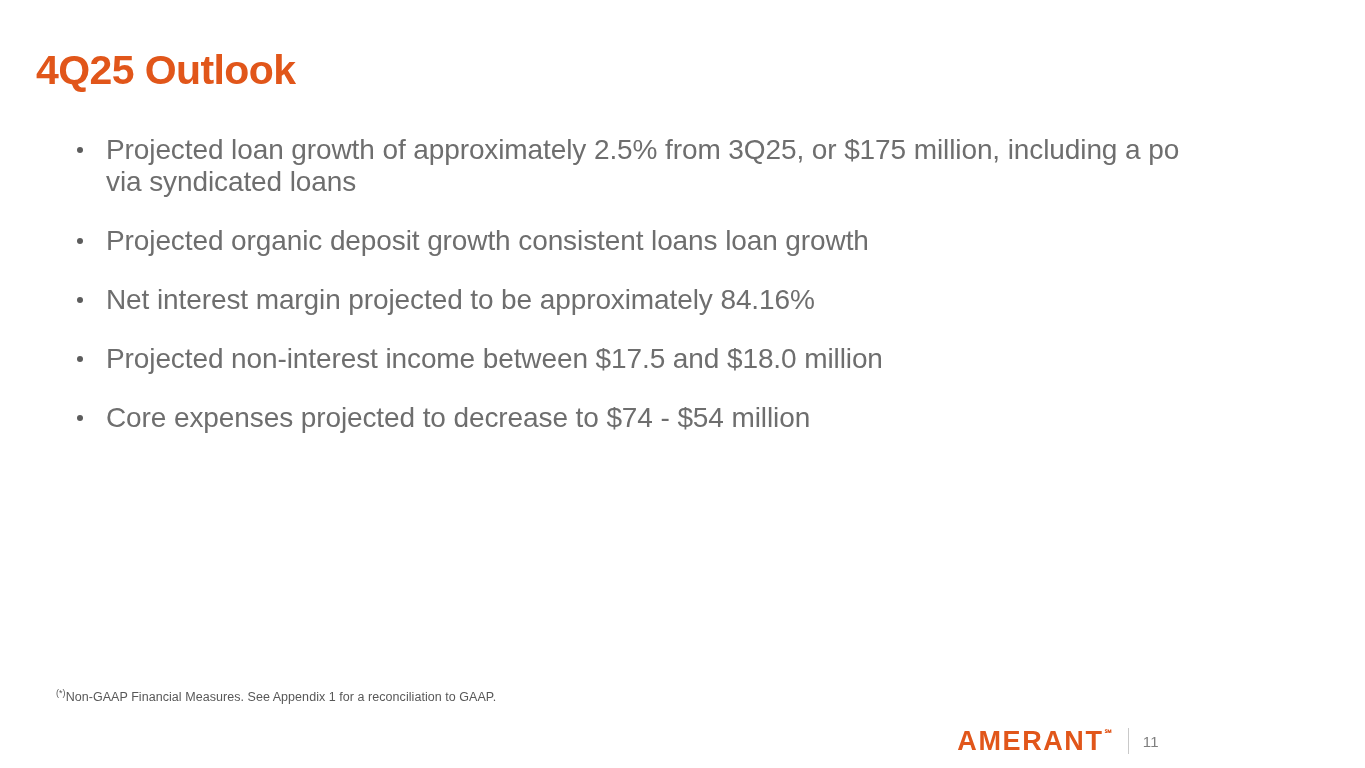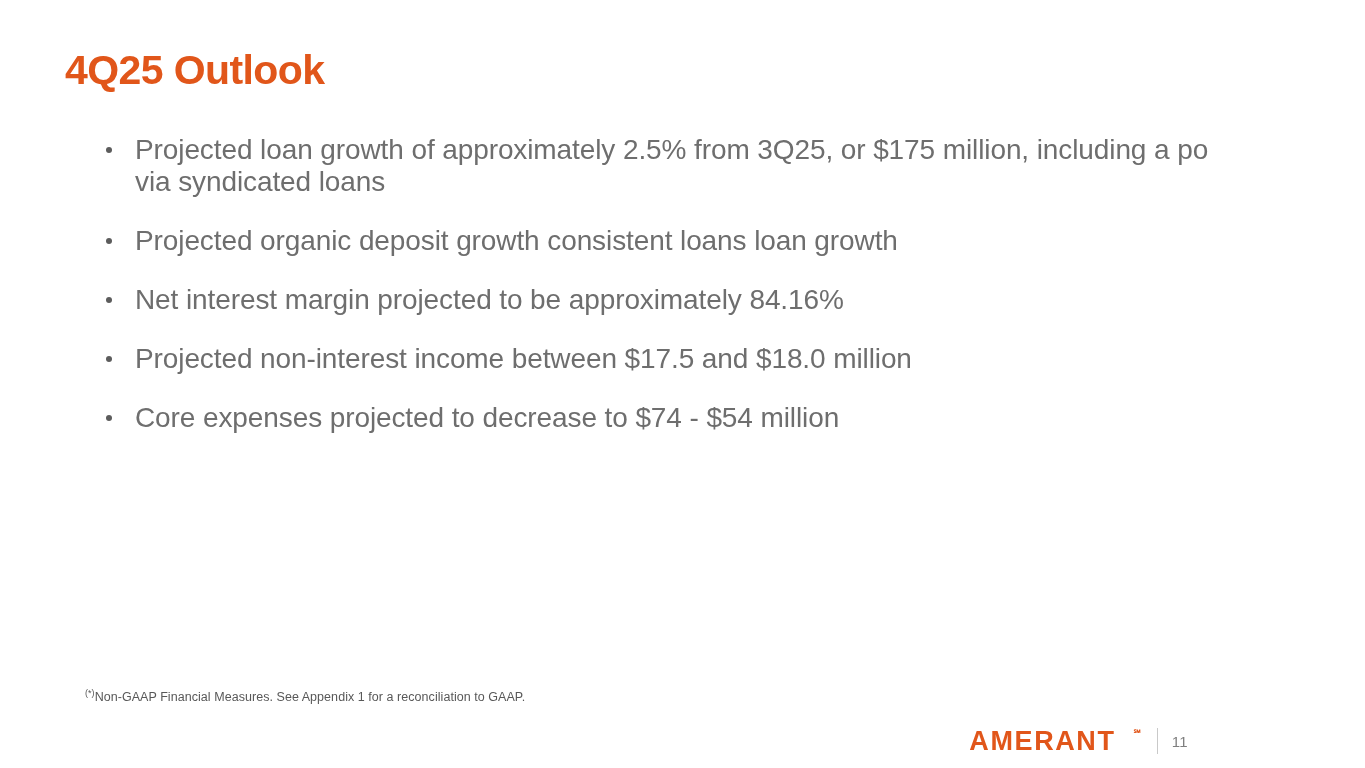--- a/index.html
+++ b/index.html
@@ -18,7 +18,6 @@
     height: 768px;
     background: #ffffff;
     overflow: hidden;
-    margin-left: 29px;
   }
 
   

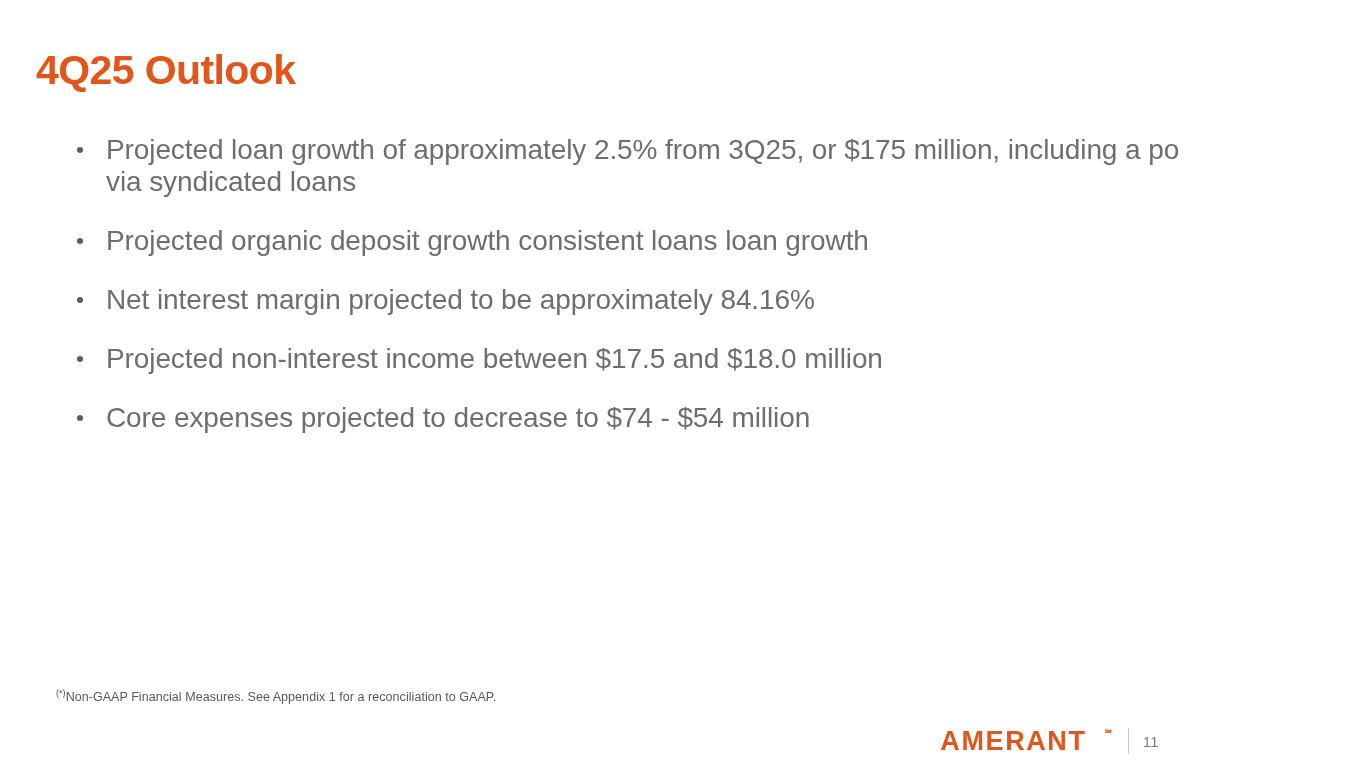--- a/index.html
+++ b/index.html
@@ -93,7 +93,6 @@
     display: flex;
     align-items: flex-start;
     color: #E1561A;
-    gap: 17px;
   }
   .logo-wordmark {
     font-size: 27px;

